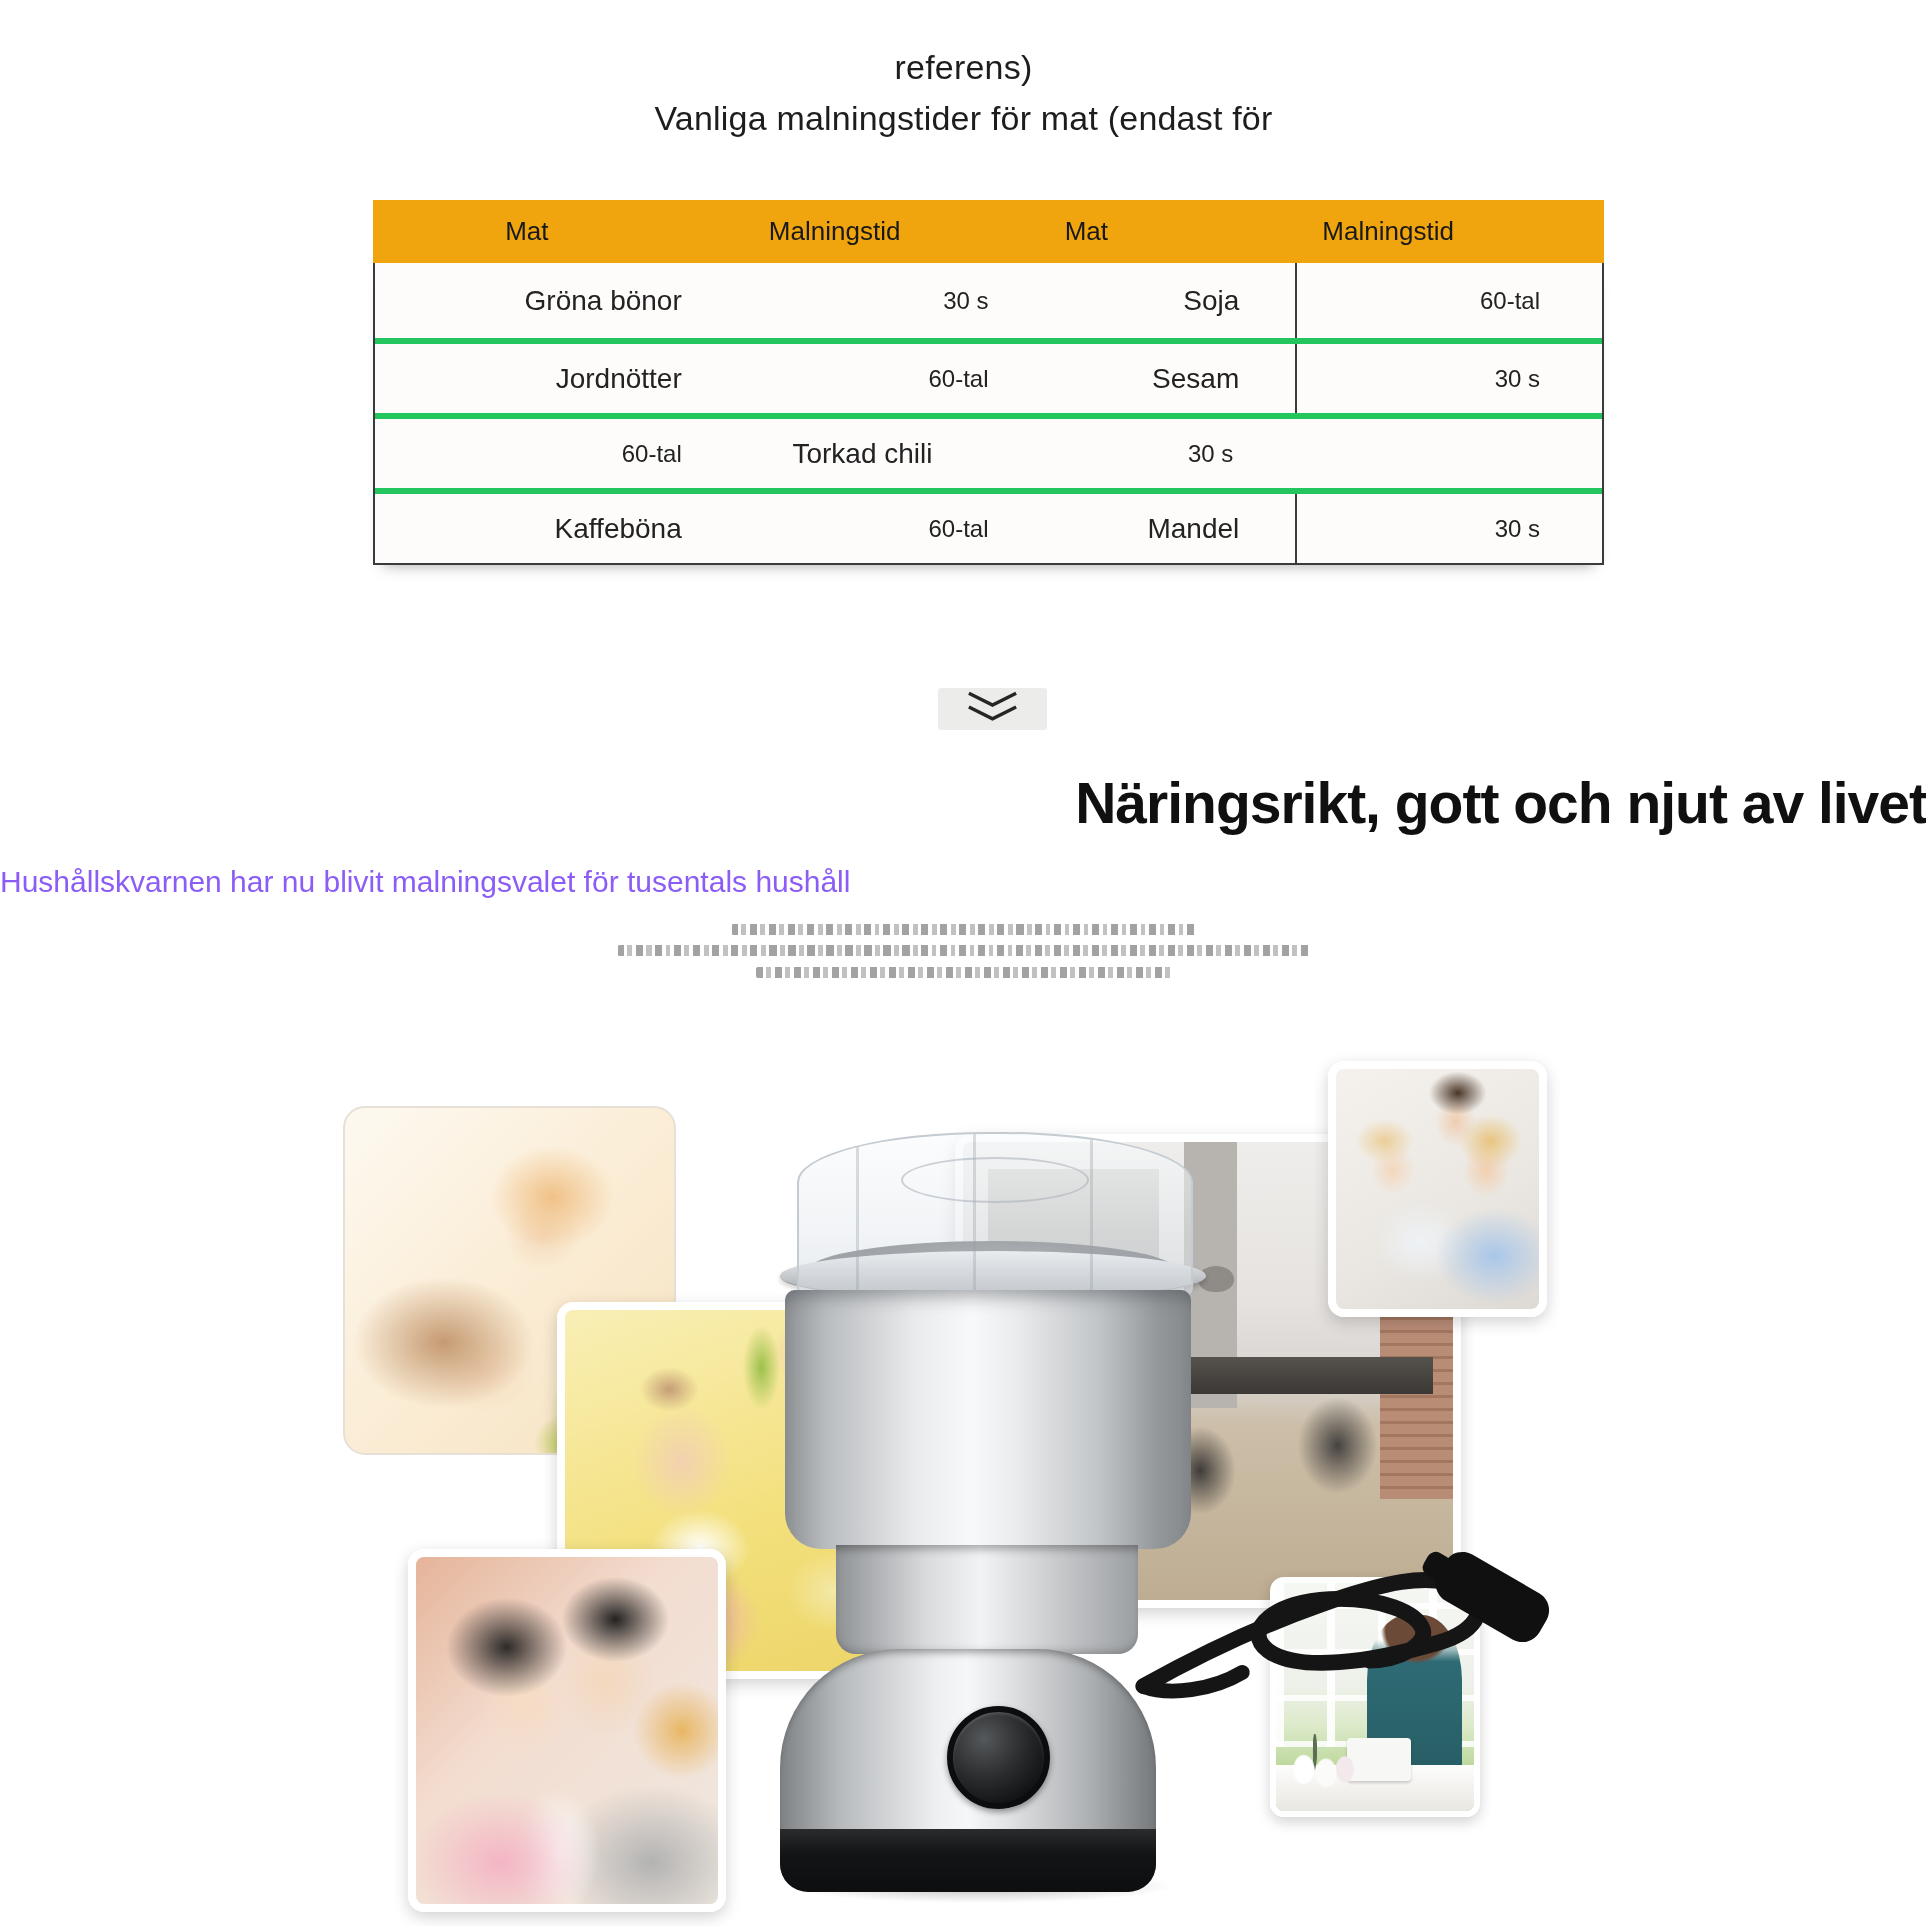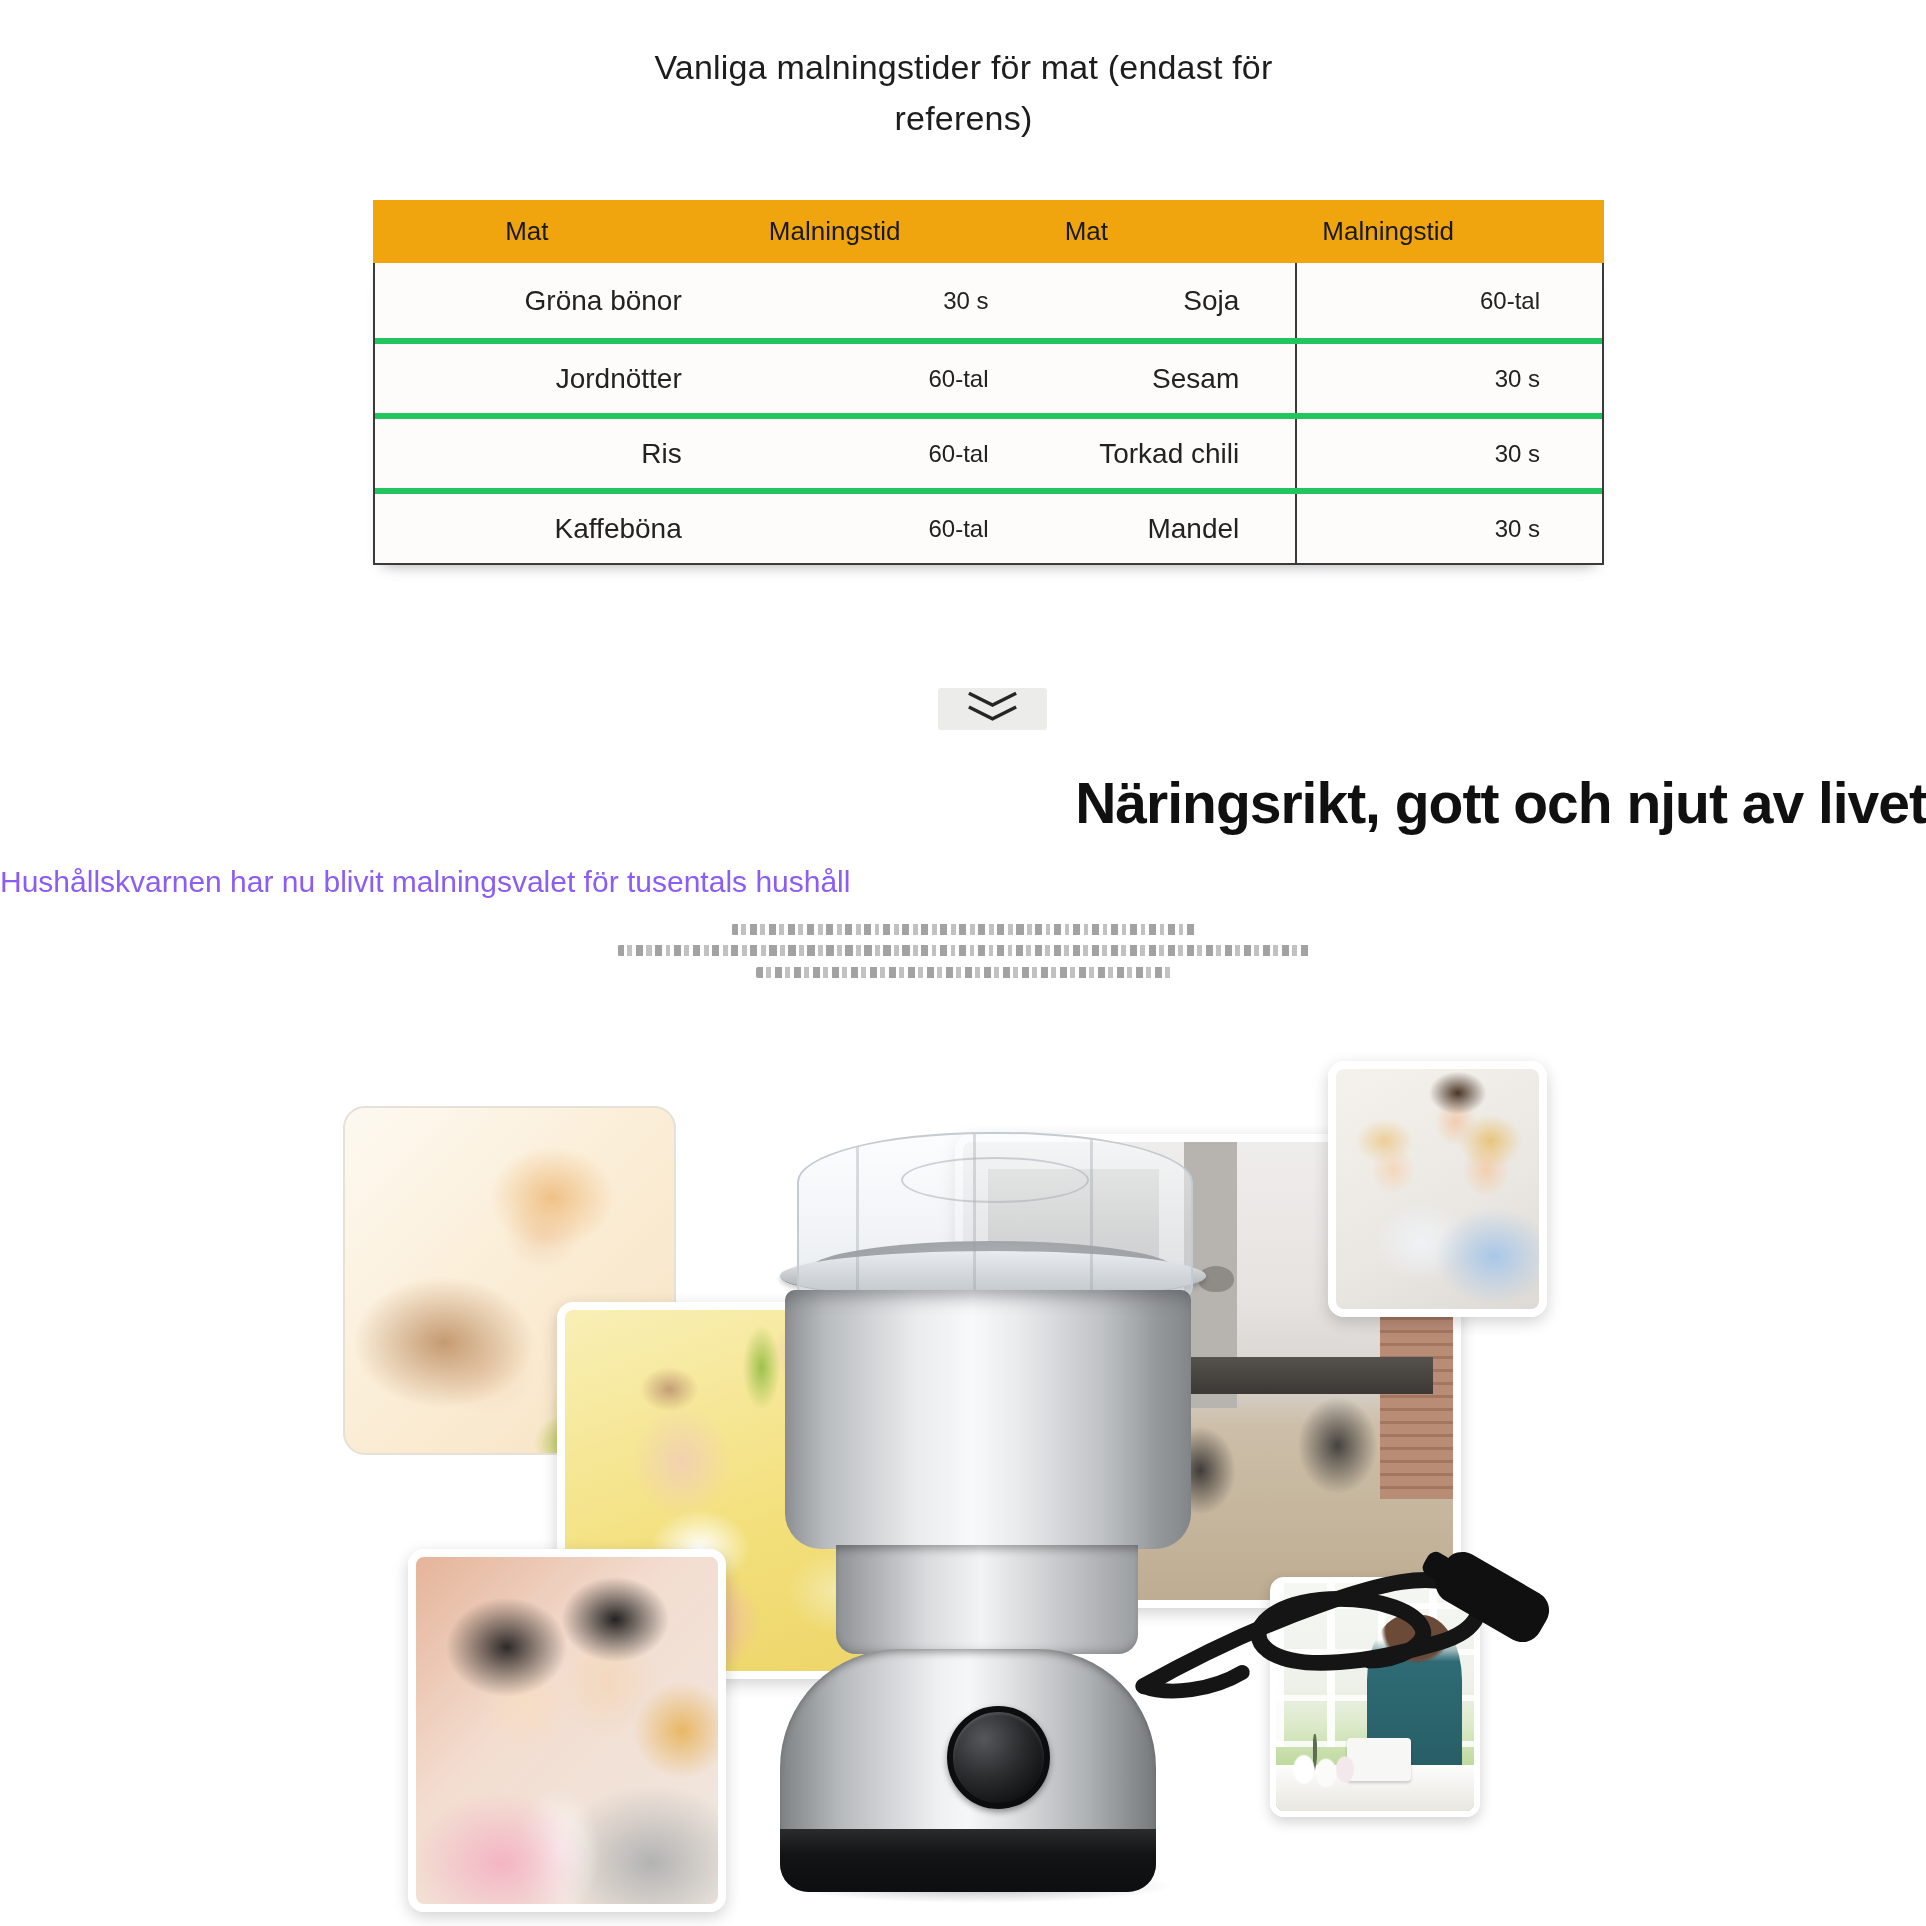--- a/index.html
+++ b/index.html
@@ -197,8 +197,8 @@
 <div class="page">
 
   <div class="intro-title">
+    <div>referens)</div>
     <div>Vanliga malningstider för mat (endast för</div>
-    <div>referens)</div>
   </div>
 
   <div class="g-table">

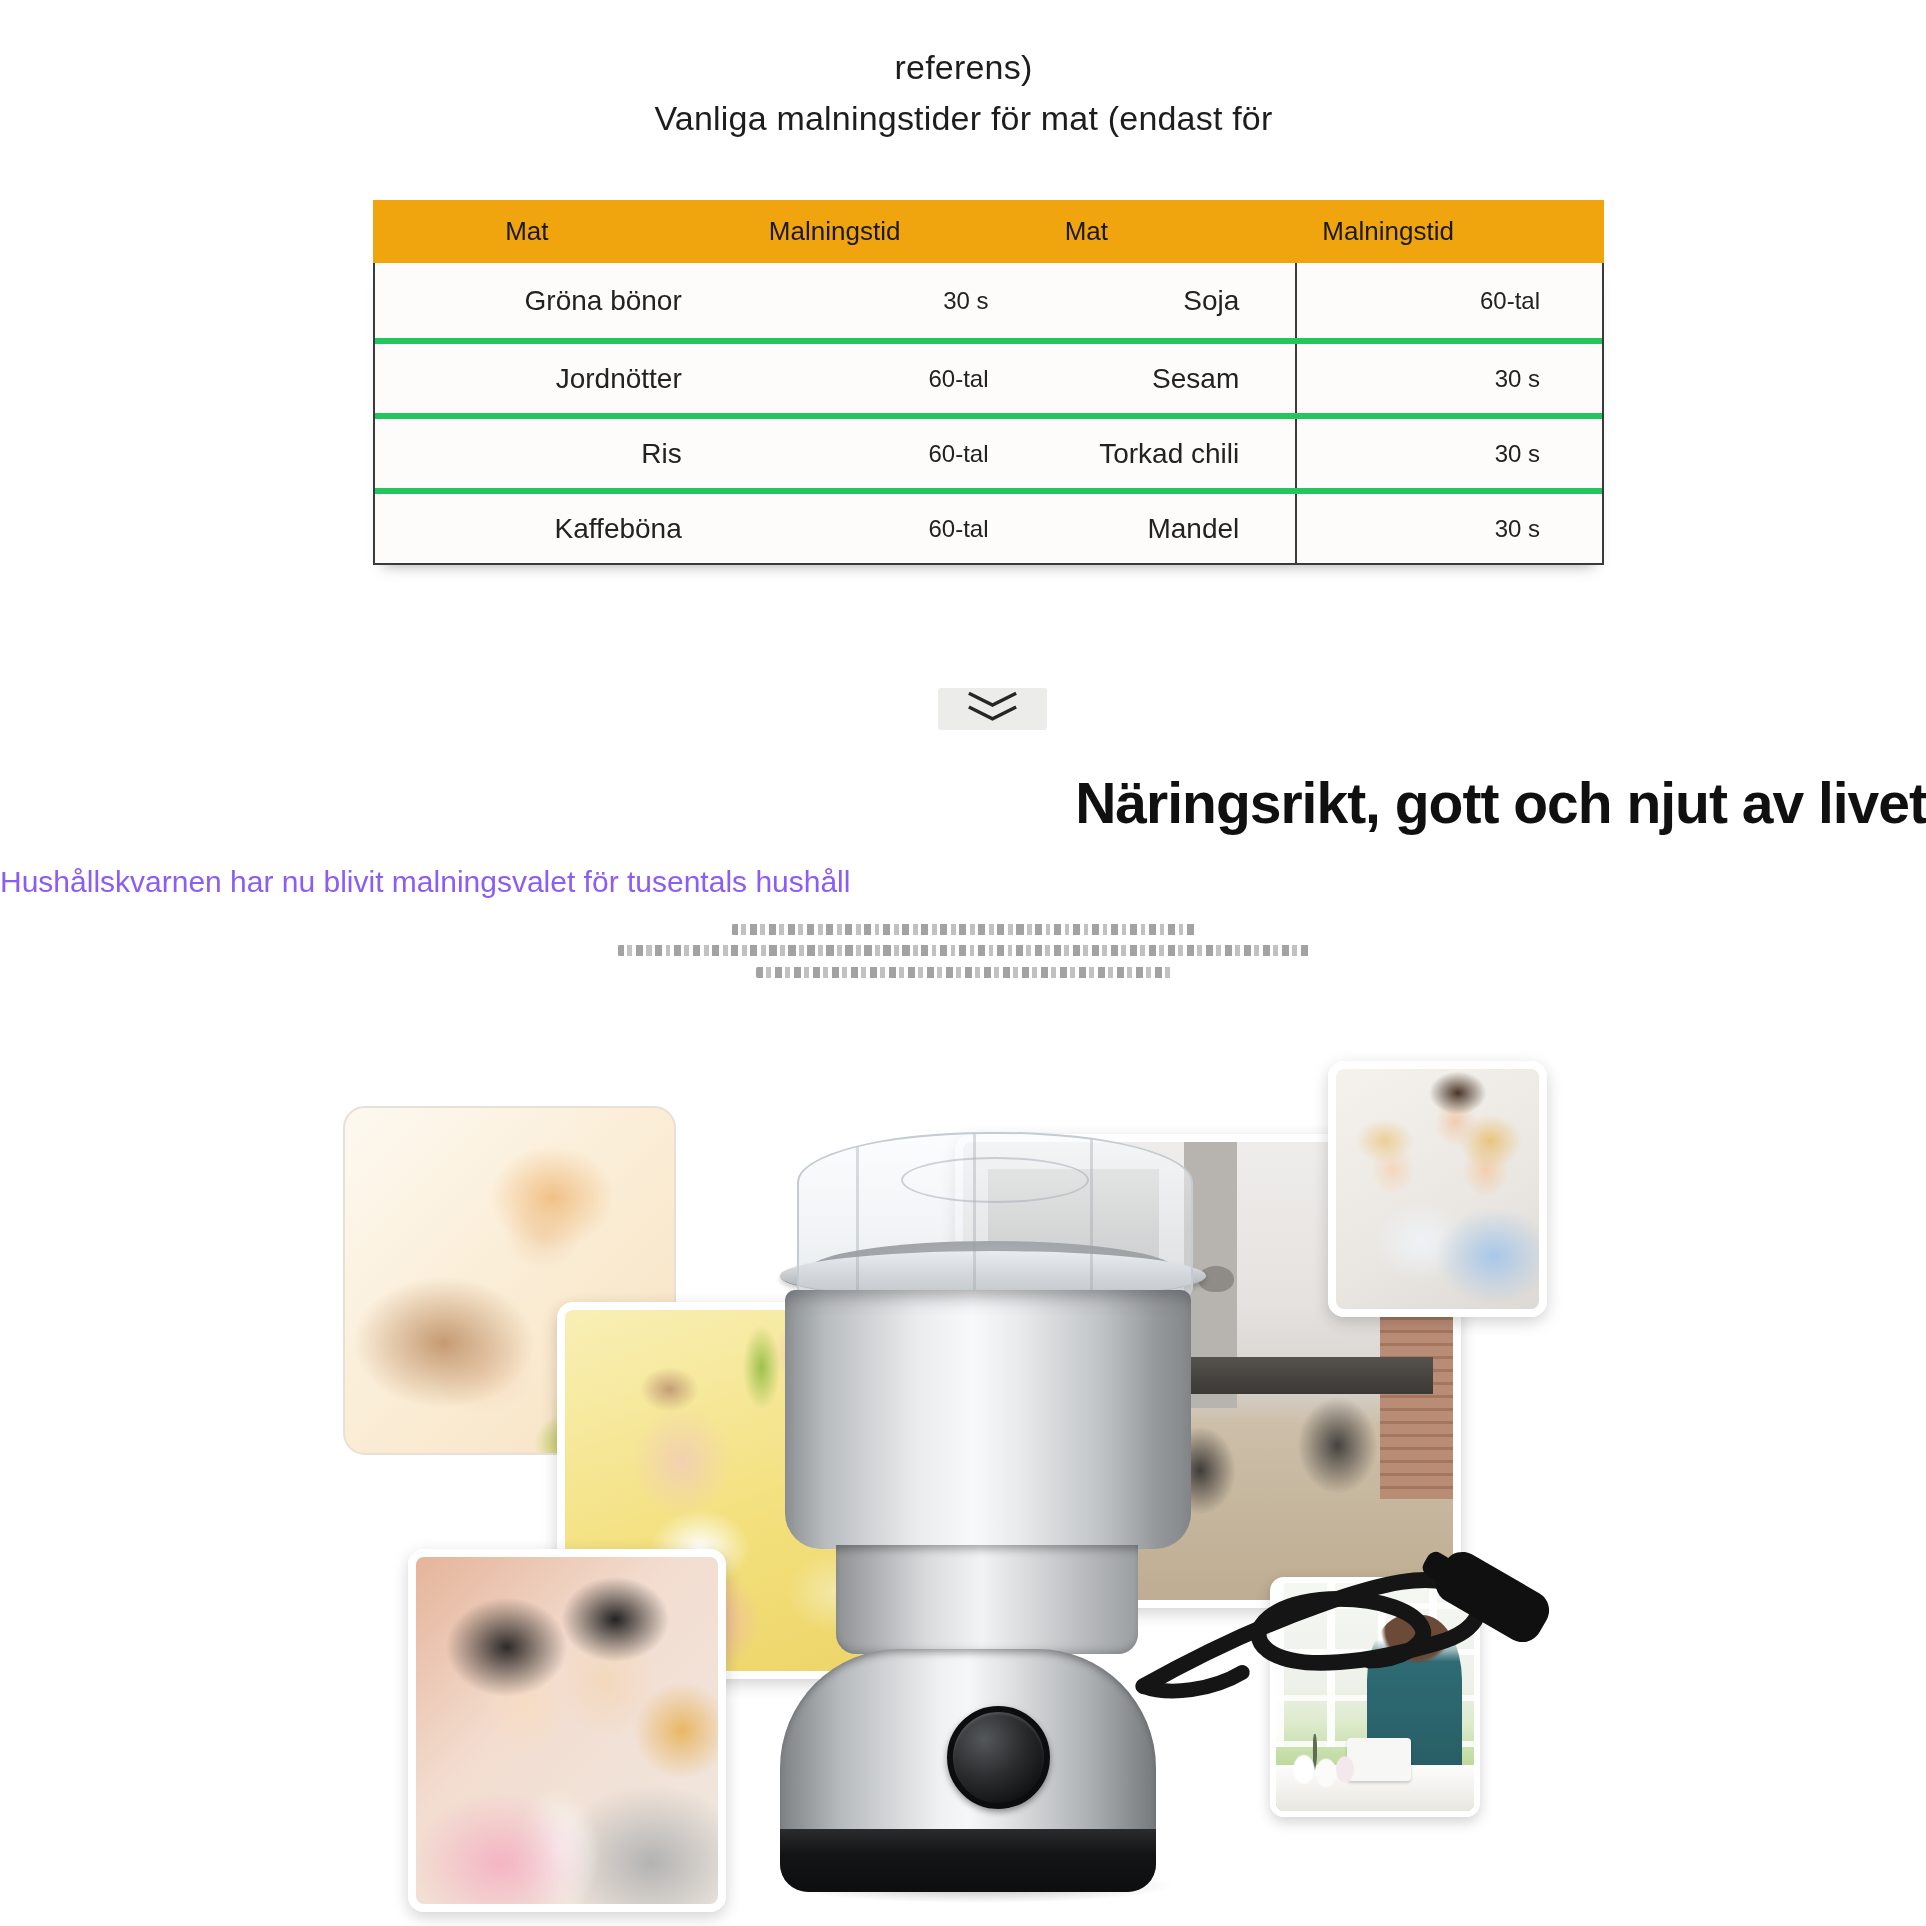--- a/index.html
+++ b/index.html
@@ -246,9 +246,6 @@
           </div>
       </div>
       <div class="g-row">
-        <div class="cell">
-            <span>Ris</span>
-          </div>
         <div class="cell small">
             <span>60-tal</span>
           </div>

